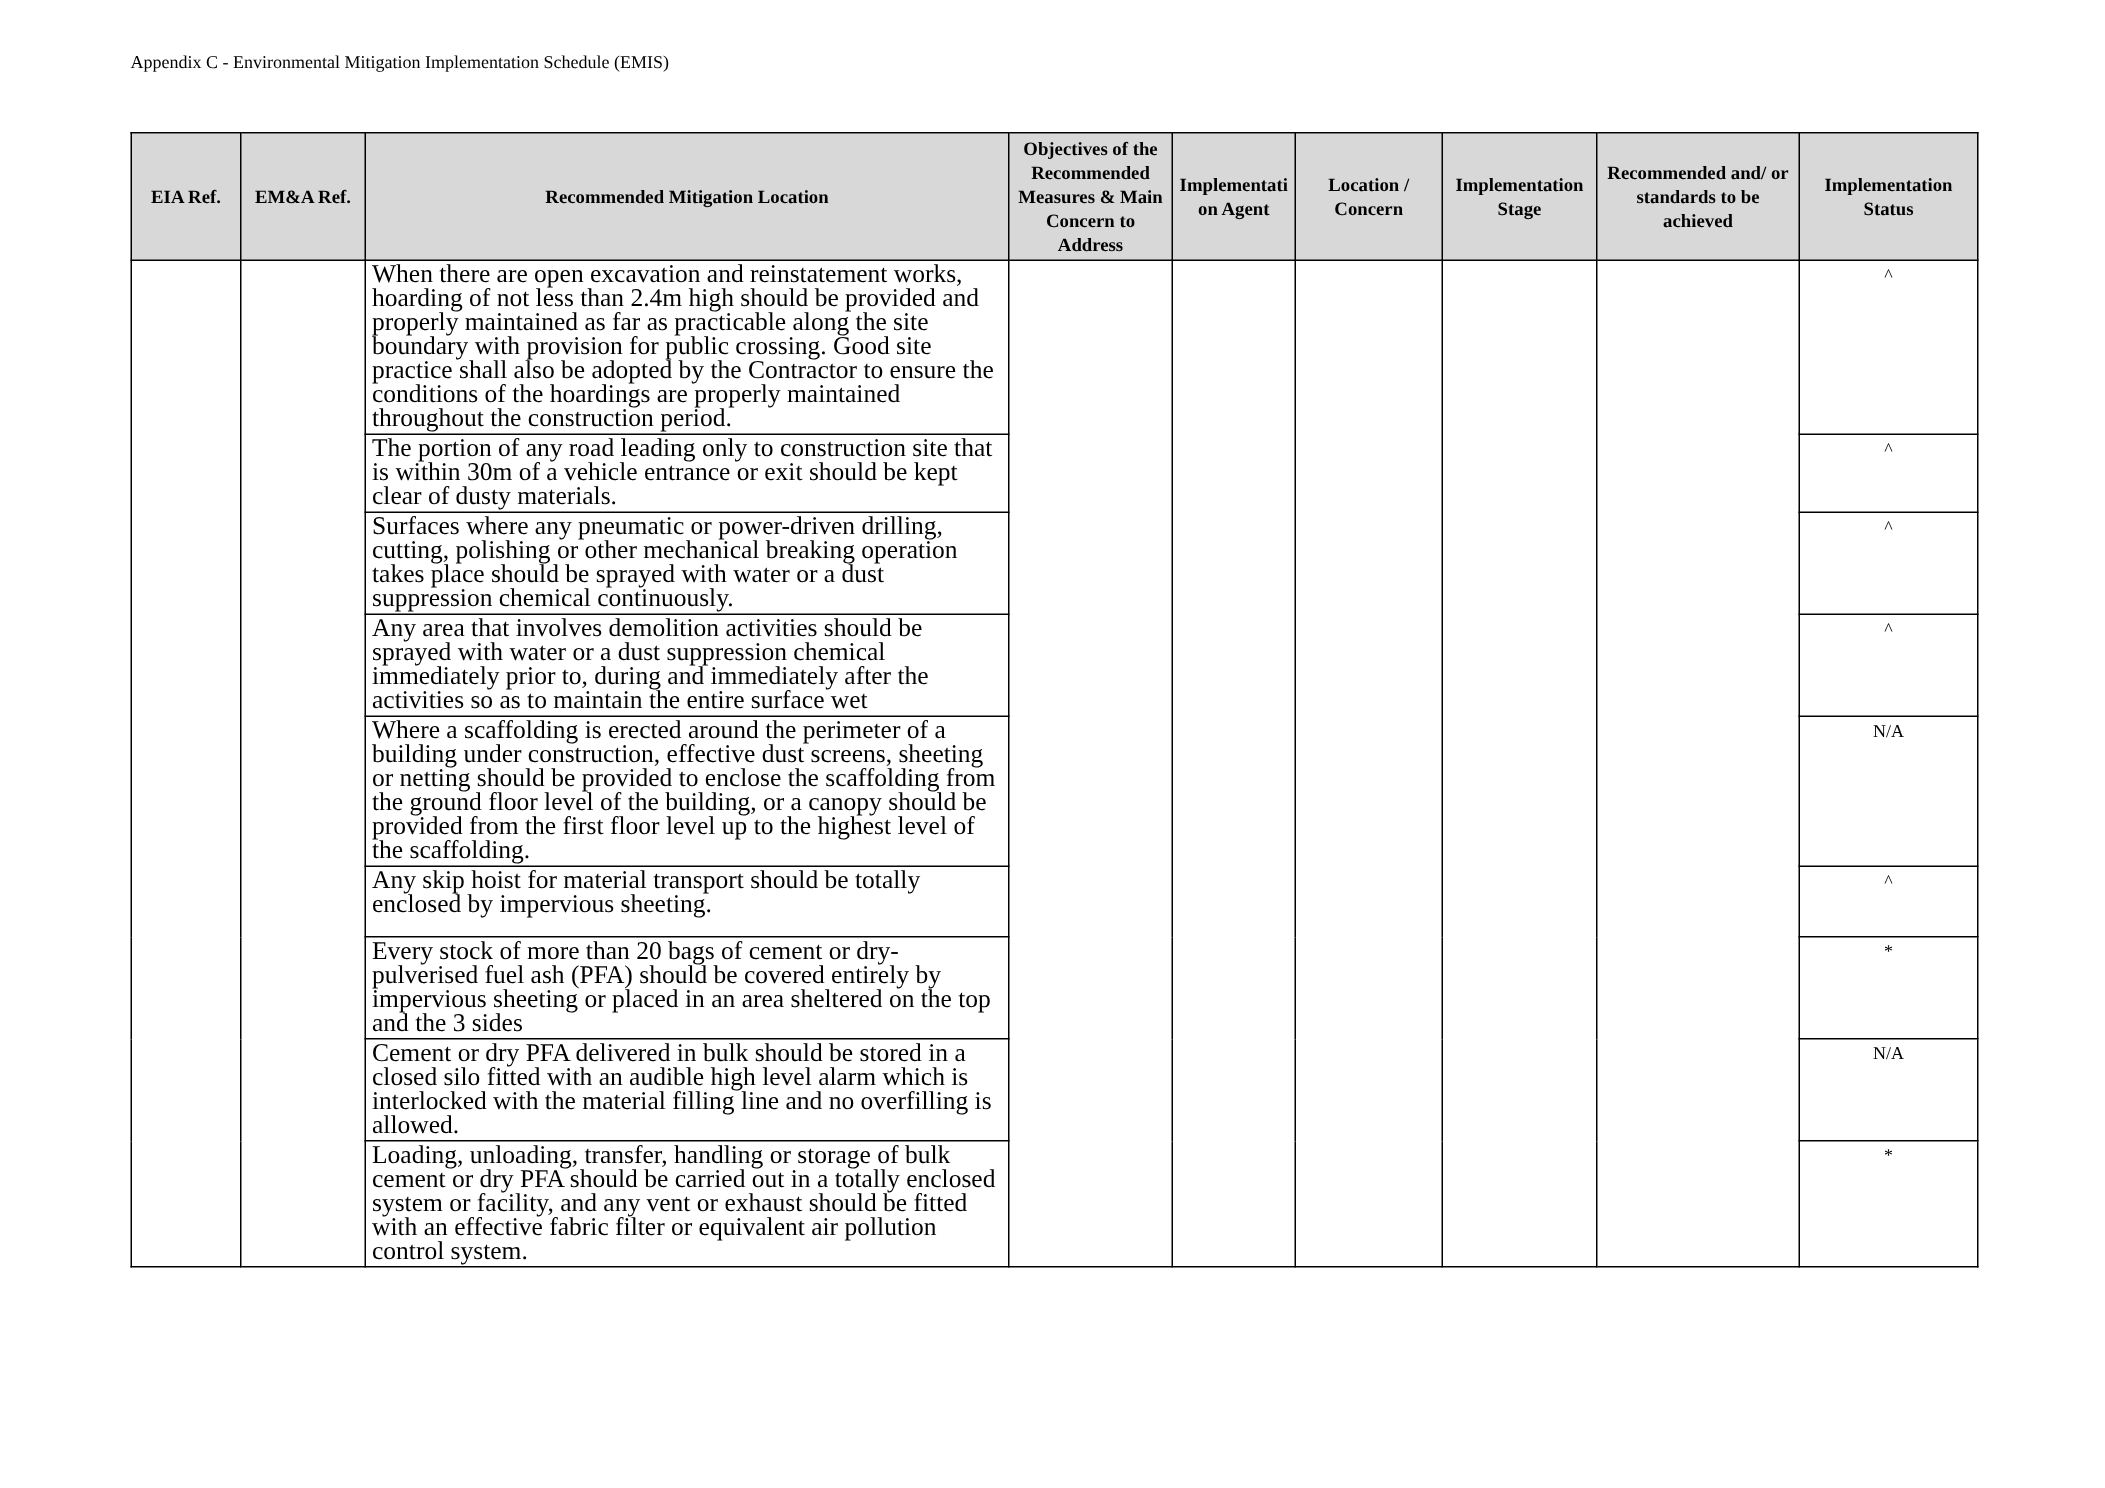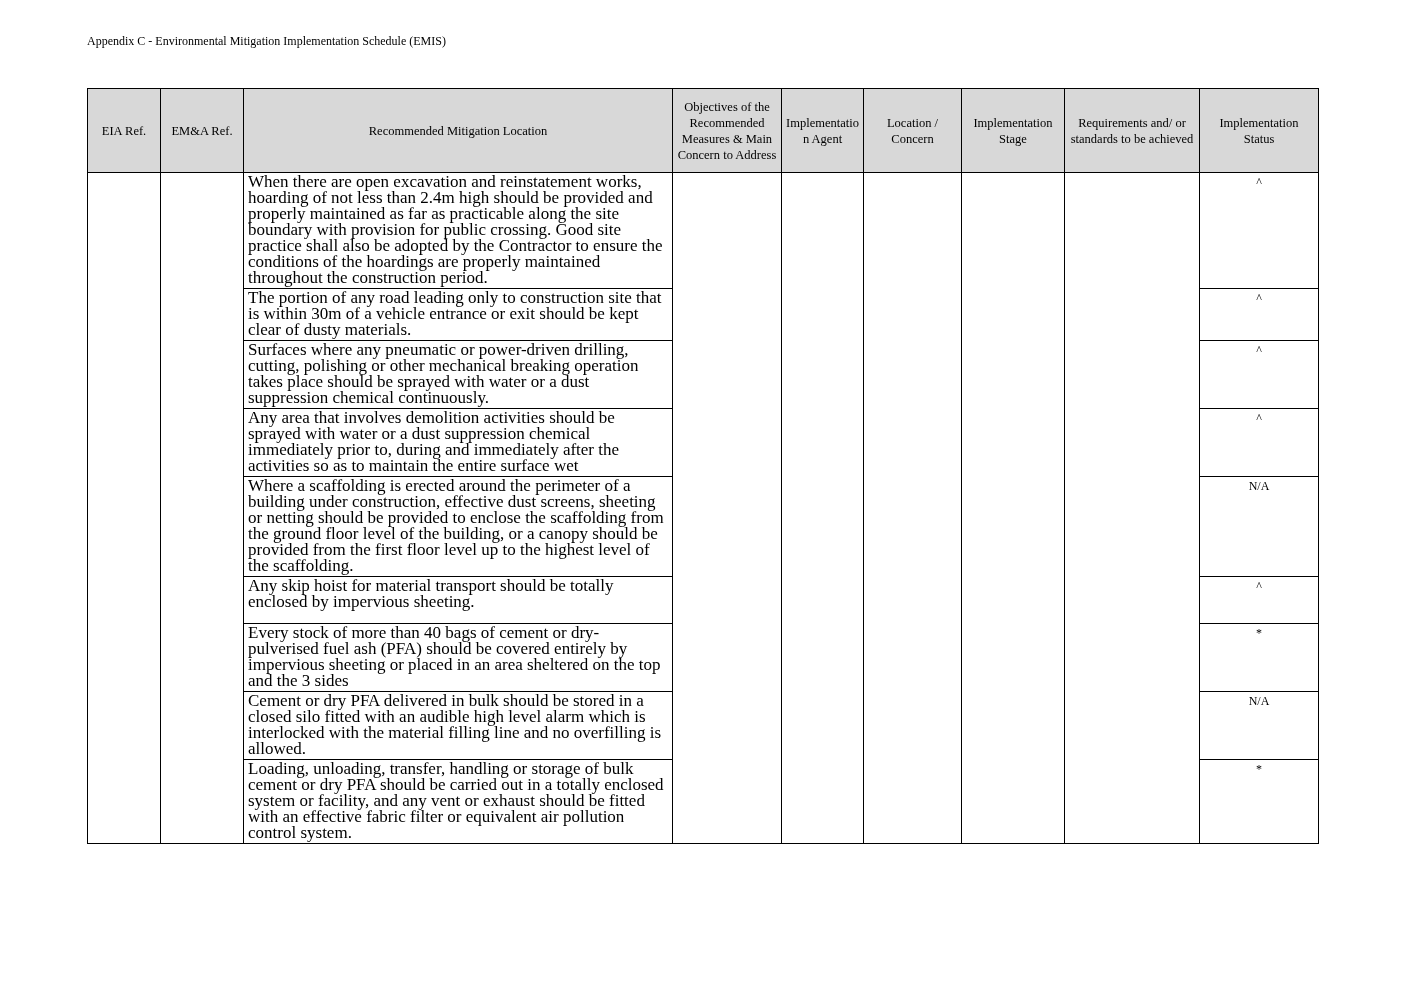--- a/index.html
+++ b/index.html
@@ -40,7 +40,7 @@
   }
   table.emis-table thead th {
     background: #d8d8d8;
-    font-weight: normal;
+    font-weight: bold;
     font-size: 12.5px;
     line-height: 16px;
     text-align: center;

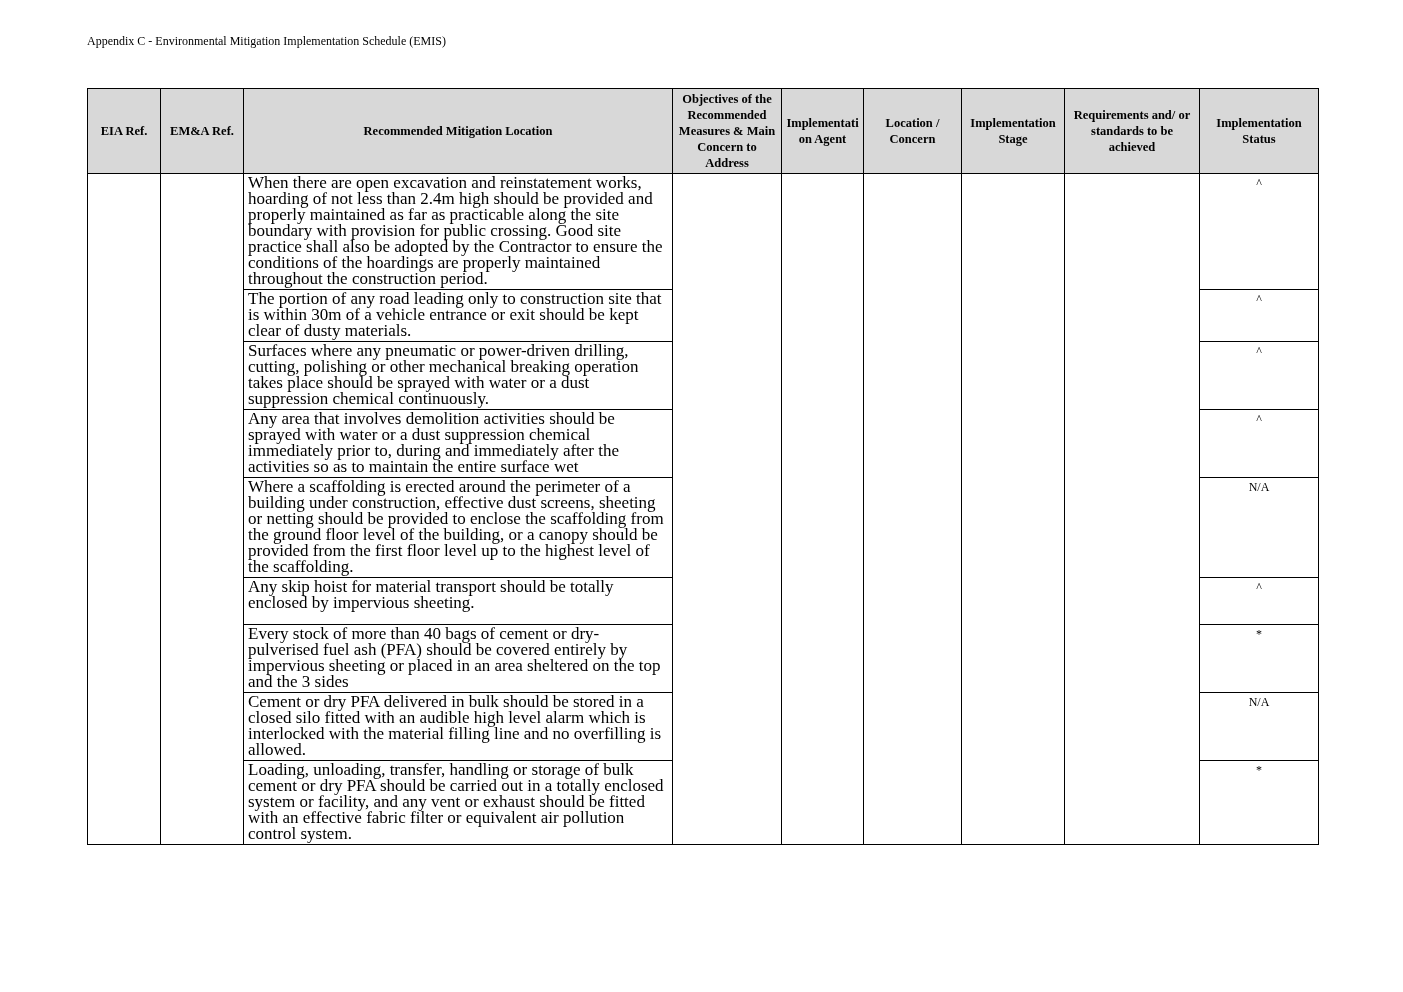--- a/index.html
+++ b/index.html
@@ -107,7 +107,7 @@
         <th>Implementation Agent</th>
         <th>Location / Concern</th>
         <th>Implementation Stage</th>
-        <th>Requirements and/ or standards to be achieved</th>
+        <th>Recommended and/ or standards to be achieved</th>
         <th>Implementation Status</th>
       </tr>
     </thead>

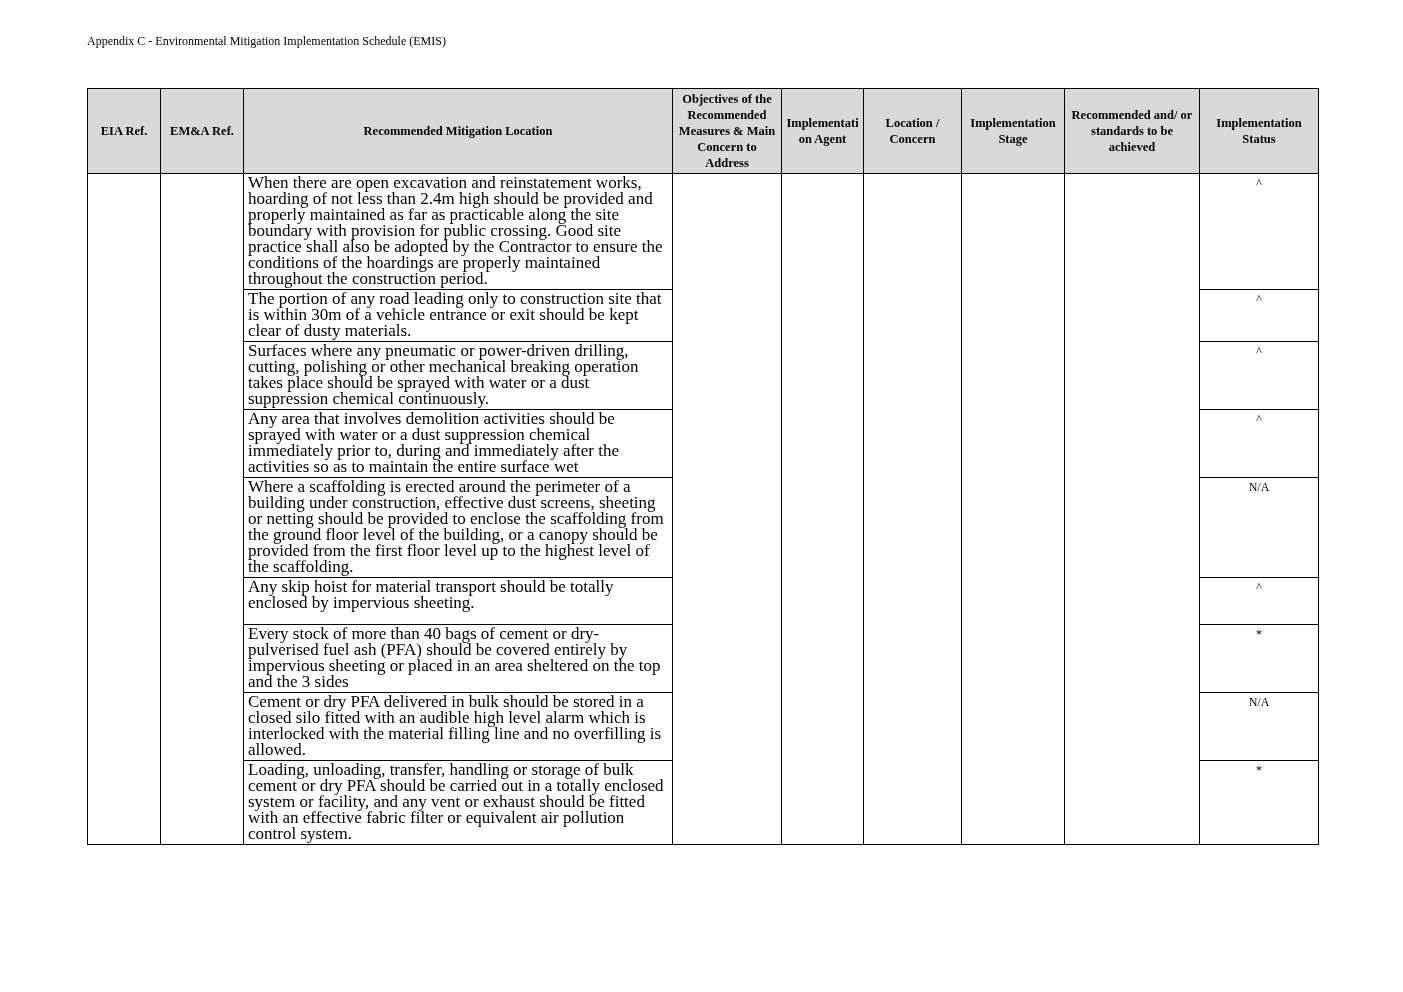--- a/index.html
+++ b/index.html
@@ -144,7 +144,7 @@
           <td class="status-cell">^</td>
         </tr>
         <tr style="height: 60px;">
-          <td class="measure-cell">Every stock of more than 40 bags of cement or dry-pulverised fuel ash (PFA) should be covered entirely by impervious sheeting or placed in an area sheltered on the top and the 3 sides</td>
+          <td class="measure-cell">Every stock of more than 20 bags of cement or dry-pulverised fuel ash (PFA) should be covered entirely by impervious sheeting or placed in an area sheltered on the top and the 3 sides</td>
           <td class="status-cell">*</td>
         </tr>
         <tr style="height: 67px;">

